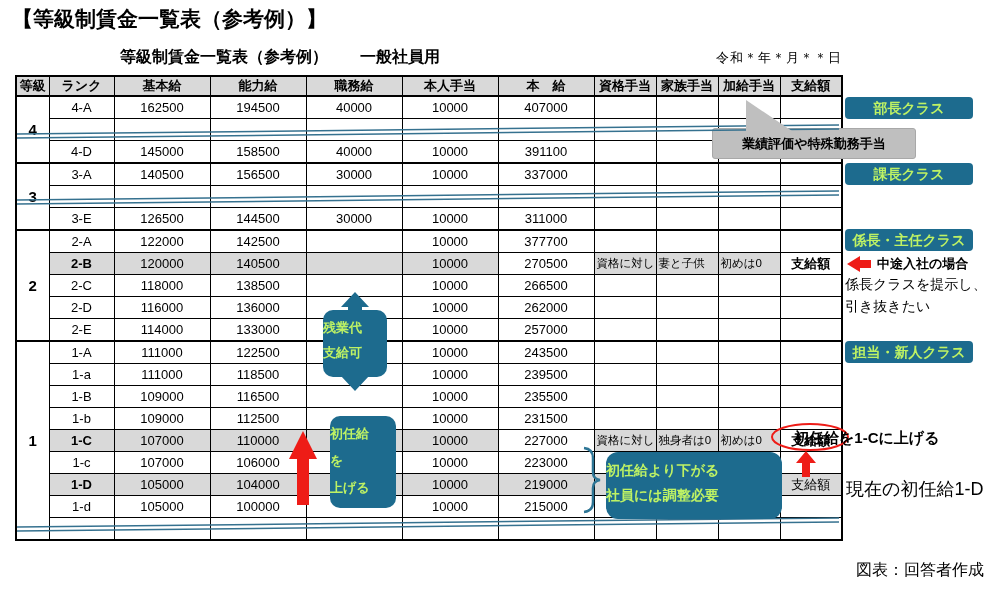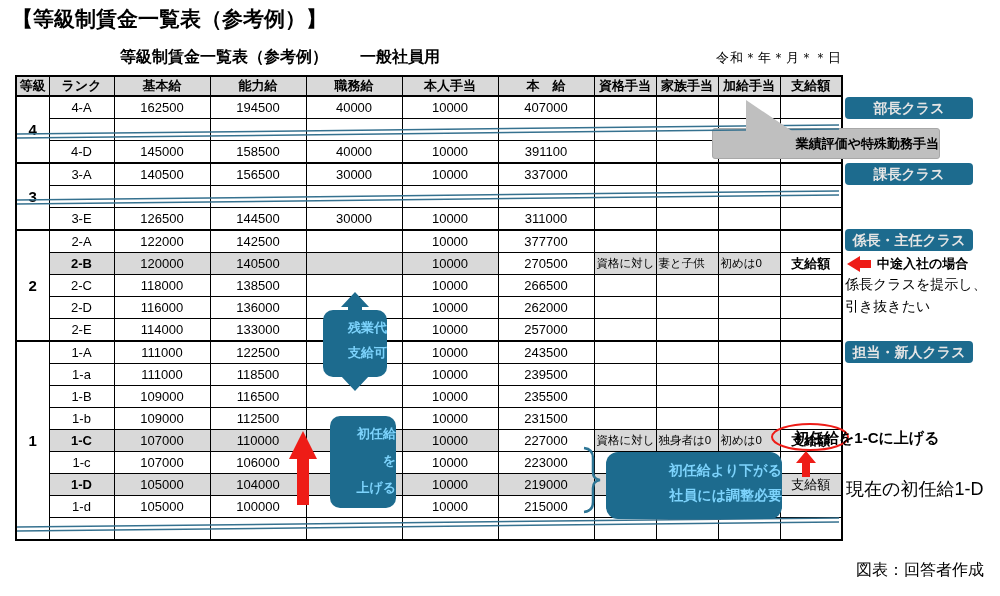--- a/index.html
+++ b/index.html
@@ -25,7 +25,7 @@
   #wage-table td.bold { font-weight:bold; }
 
   .class-box { position:absolute; left:845px; width:128px; height:22px; background:#1d6b8e;
-      color:#e5e5e5; font-weight:bold; font-size:14px; text-align:center; line-height:22px;
+      color:#bef264; font-weight:bold; font-size:14px; text-align:center; line-height:22px;
       border-radius:4px; z-index:4; }
   #class-box-bucho  { top:97px; }
   #class-box-kacho  { top:163px; }

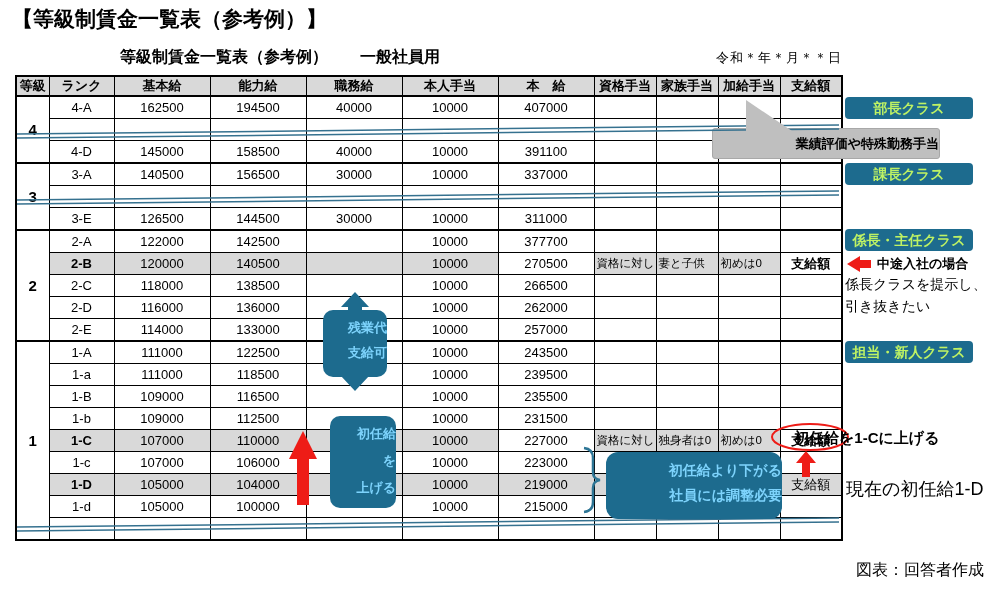--- a/index.html
+++ b/index.html
@@ -34,7 +34,7 @@
 
   #perf-callout { position:absolute; left:712px; top:128px; width:202px; height:29px;
       background:#bfbfbf; border:1px solid #a8a8a8; border-radius:3px; font-size:13px;
-      font-weight:bold; text-align:right; line-height:29px; z-index:2;padding-left:24px; }
+      font-weight:bold; text-align:center; line-height:29px; z-index:2; }
 
   .blue-callout { position:absolute; background:#1d6b8e; color:#7dd3fc; font-weight:bold;
       text-align:right; border-radius:10px; z-index:4; }

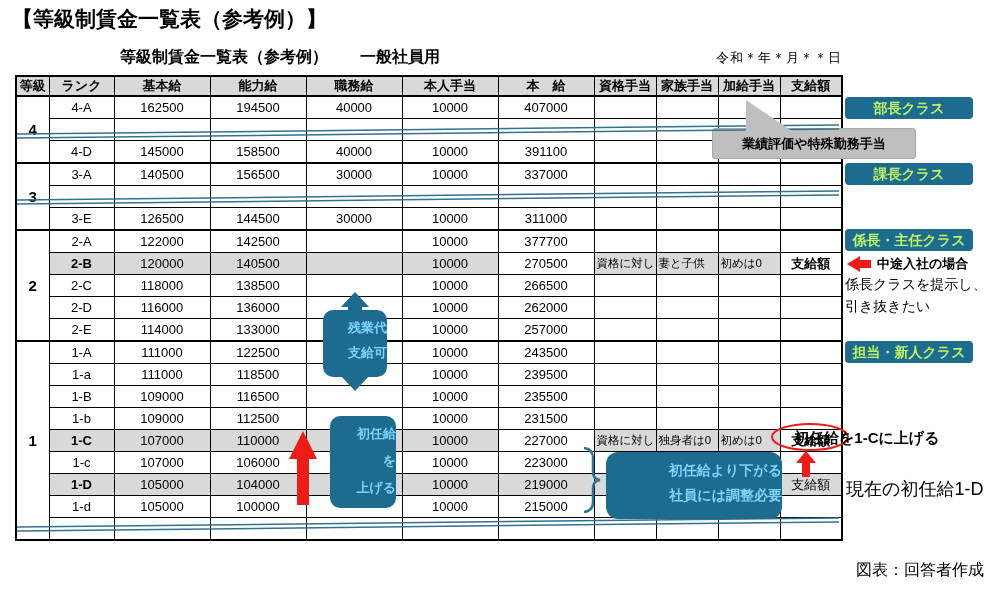--- a/index.html
+++ b/index.html
@@ -36,8 +36,8 @@
       background:#bfbfbf; border:1px solid #a8a8a8; border-radius:3px; font-size:13px;
       font-weight:bold; text-align:center; line-height:29px; z-index:2; }
 
-  .blue-callout { position:absolute; background:#1d6b8e; color:#7dd3fc; font-weight:bold;
-      text-align:right; border-radius:10px; z-index:4; }
+  .blue-callout { position:absolute; background:#1d6b8e; color:#bef264; font-weight:bold;
+      text-align:left; border-radius:10px; z-index:4; }
   #overtime-callout { left:323px; top:310px; width:64px; height:62px; font-size:13px; padding-top:5px; }
   #overtime-callout span { display:block; line-height:25px; }
   #raise-callout { left:330px; top:416px; width:66px; height:88px; font-size:13px; padding-top:4px; }

